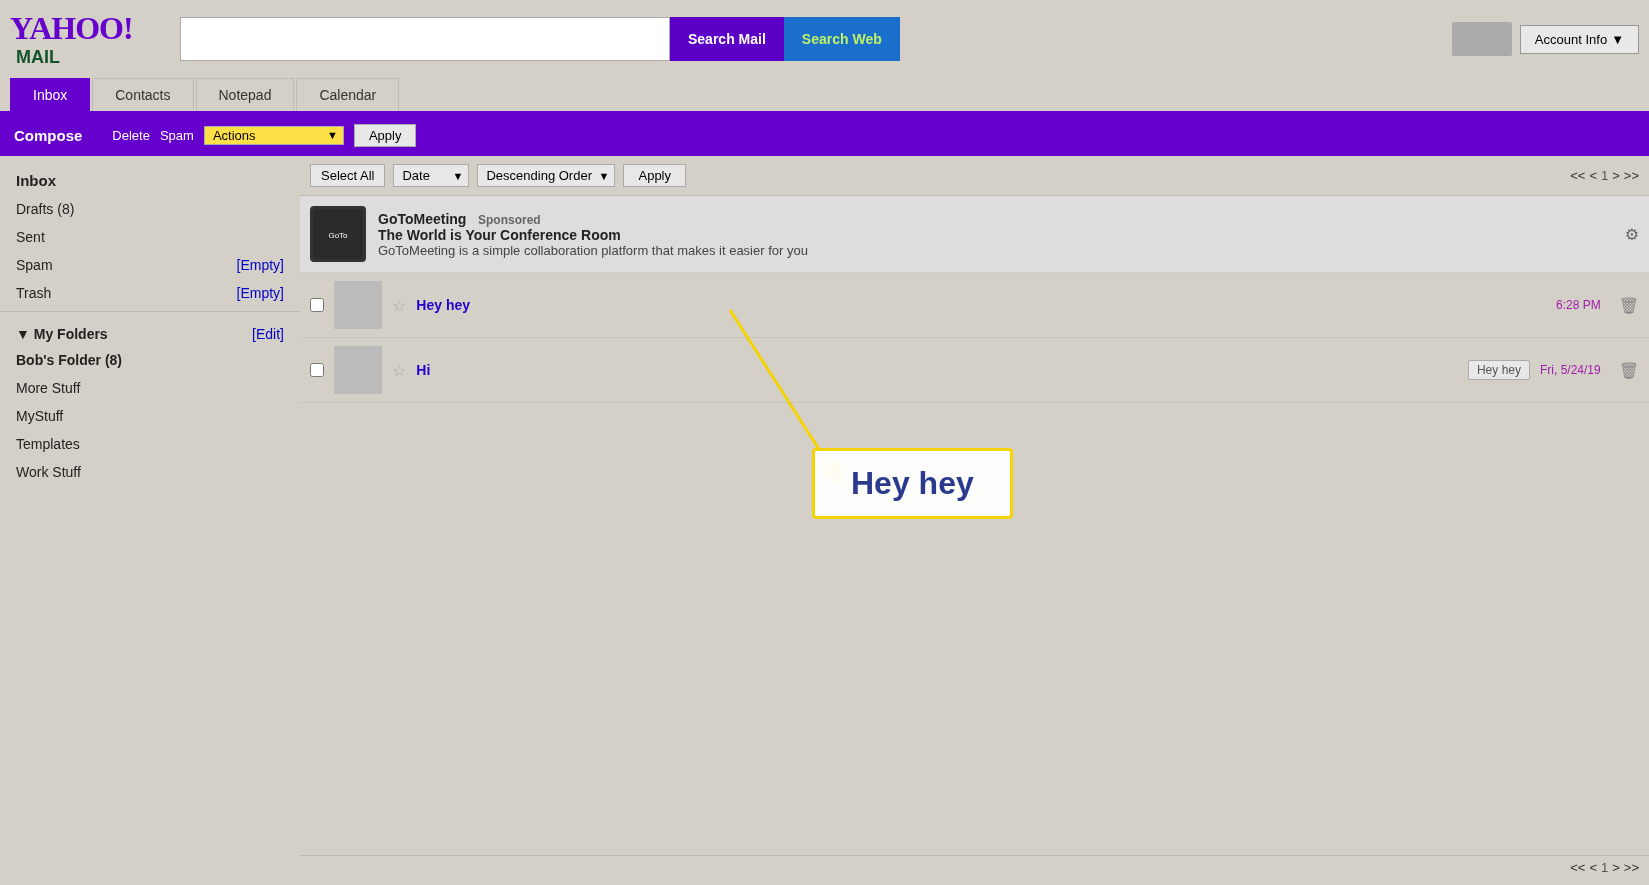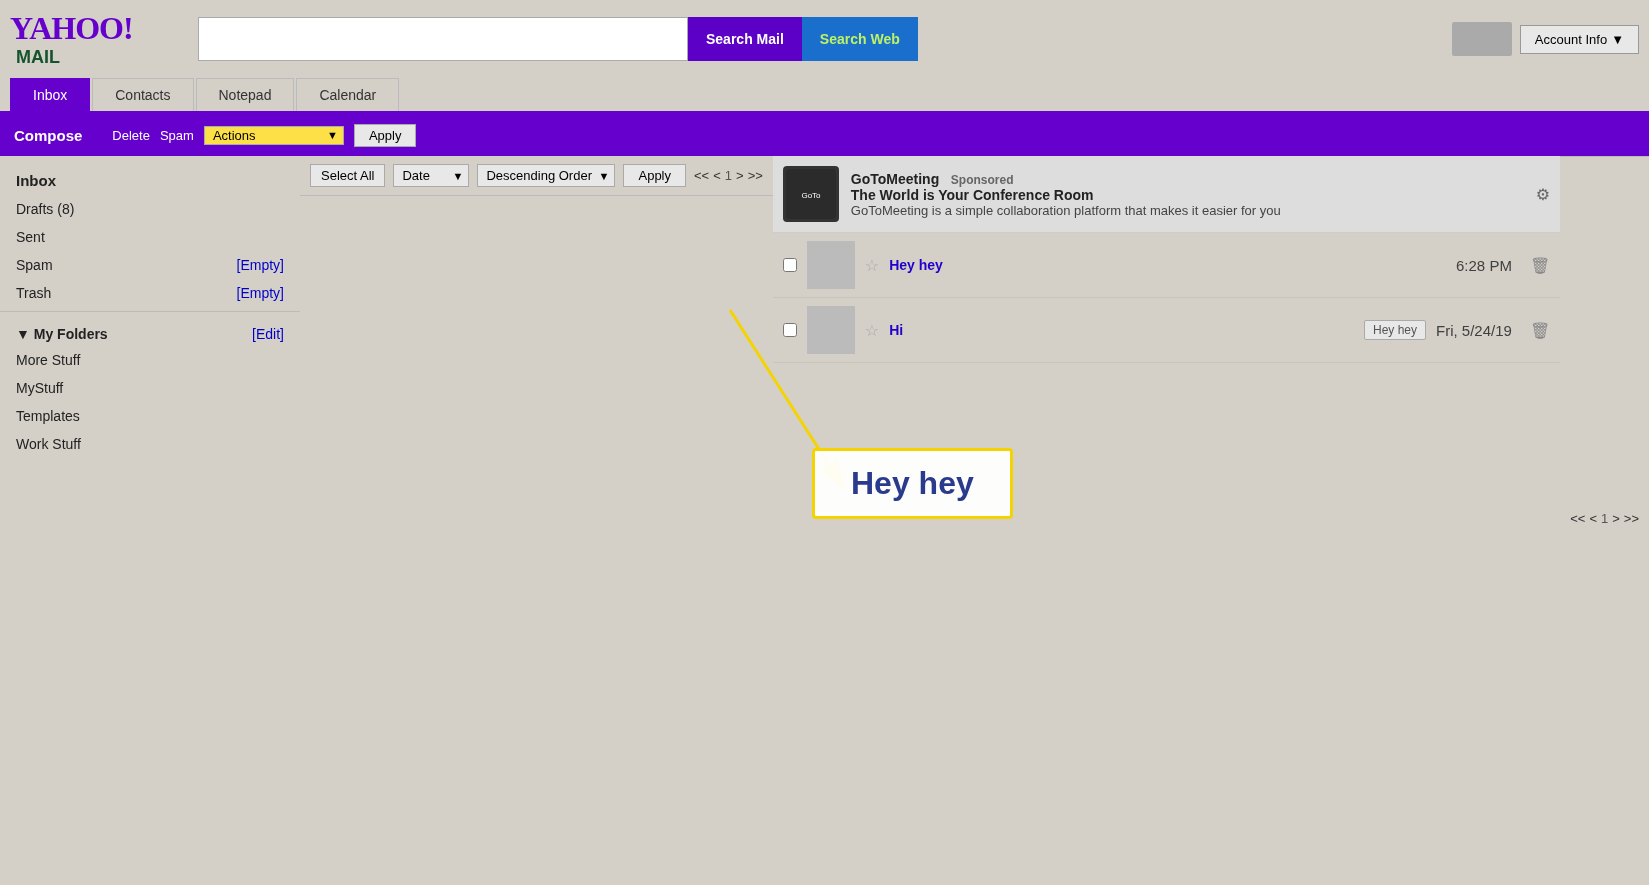--- a/index.html
+++ b/index.html
@@ -6,7 +6,7 @@
     body { font-family: Arial, sans-serif; background: #d4d0c8; font-size: 13px; width: 1649px; min-height: 885px; overflow-x: hidden; }
 
     
-    #header { background: #d4d0c8; display: flex; align-items: center; padding: 8px 10px; height: 78px; gap: 28px; }
+    #header { background: #d4d0c8; display: flex; align-items: center; padding: 8px 10px; height: 78px; gap: 10px; }
     #logo-area { width: 160px; flex-shrink: 0; }
     #logo-yahoo { color: #6600cc; font-size: 32px; font-weight: bold; font-family: Georgia, serif; letter-spacing: -1px; }
     #logo-mail { color: #14532d; font-size: 18px; font-weight: bold; margin-left: 6px; }

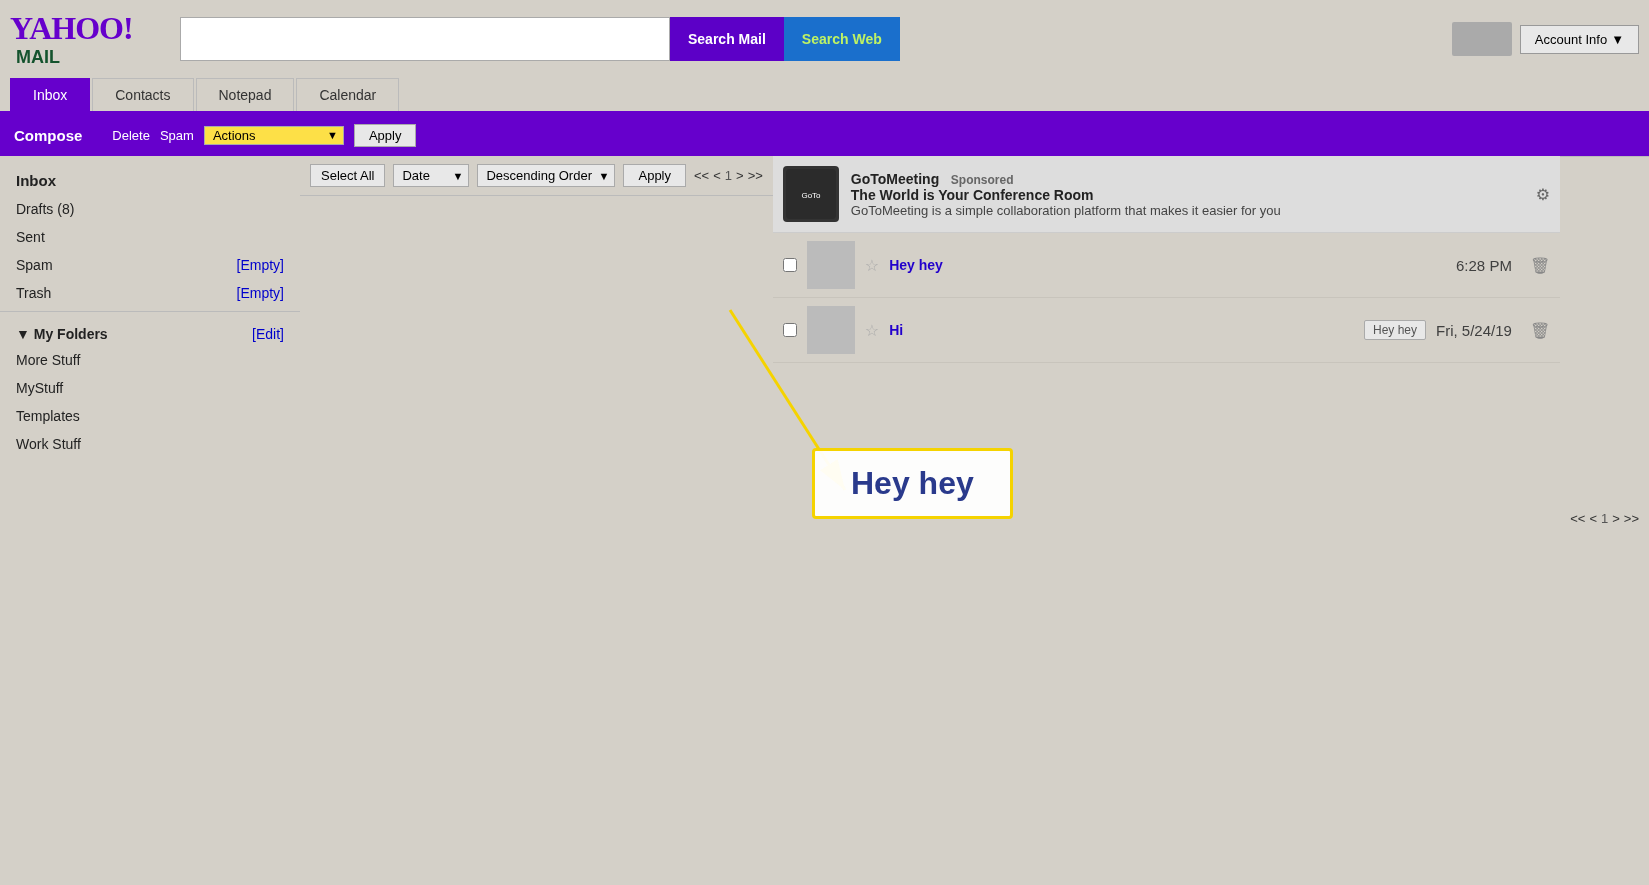--- a/index.html
+++ b/index.html
@@ -44,7 +44,7 @@
     .sidebar-divider { height: 1px; background: #bbb; margin: 4px 0; }
 
     
-    #content { flex: 1; background: #d4d0c8; display: flex; flex-direction: row; }
+    #content { flex: 1; background: #d4d0c8; display: flex; flex-direction: column; }
 
     
     #filter-bar { background: #d4d0c8; display: flex; align-items: center; padding: 6px 10px; gap: 8px; border-bottom: 1px solid #bbb; height: 40px; }

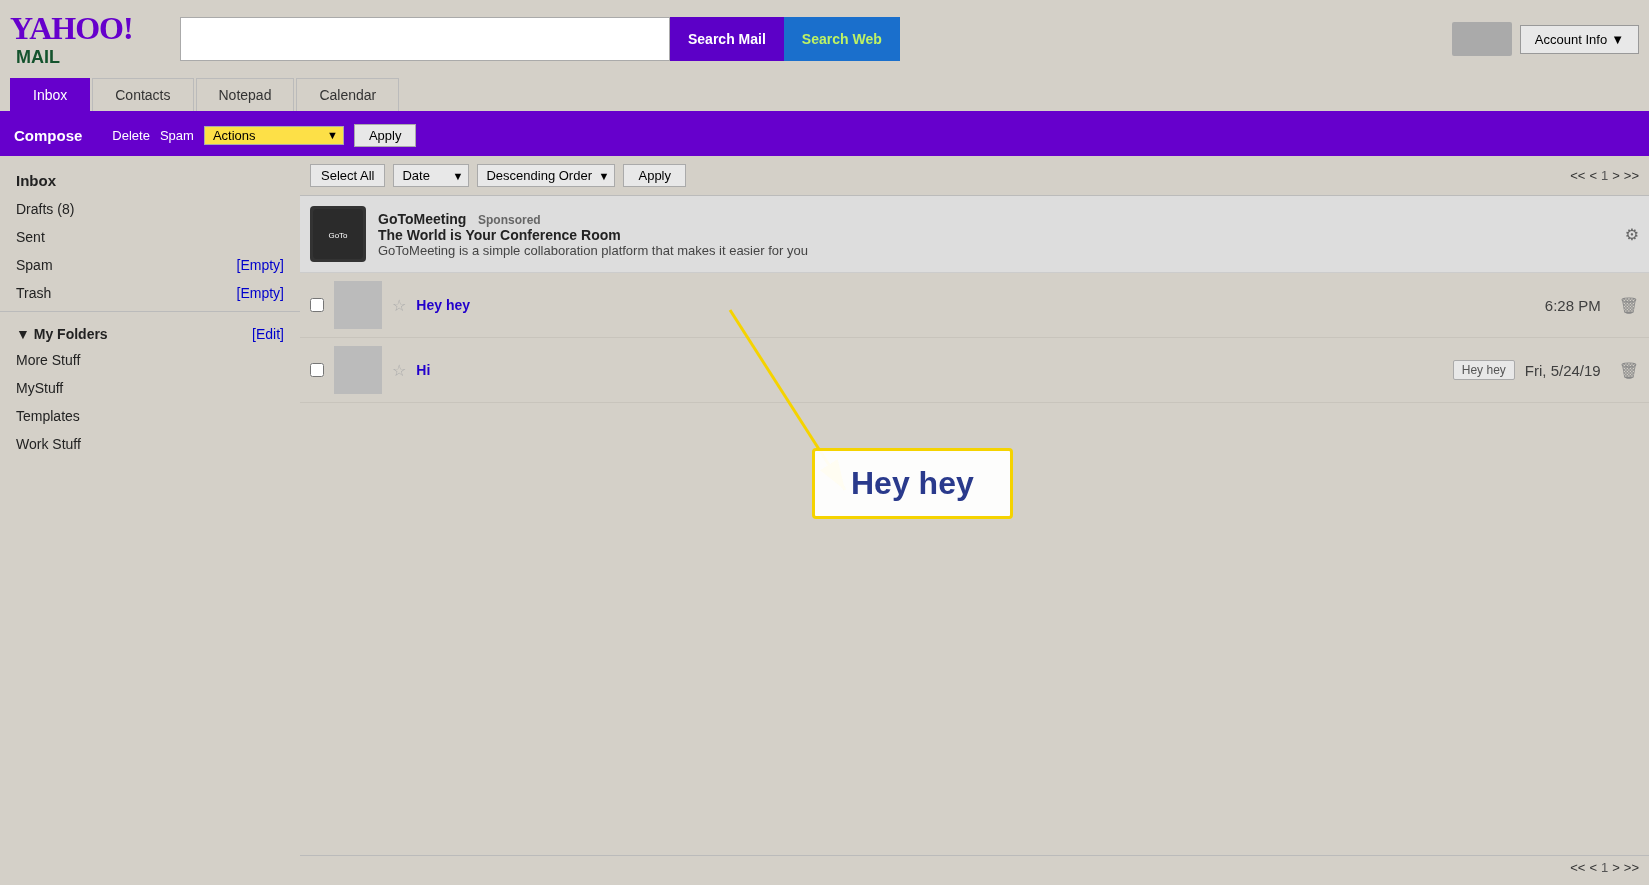--- a/index.html
+++ b/index.html
@@ -76,7 +76,7 @@
     .email-avatar-placeholder { width: 48px; height: 48px; background: #bbb; flex-shrink: 0; }
     .email-star { color: #aaa; font-size: 16px; cursor: pointer; }
     .email-subject { flex: 1; font-size: 14px; color: #2200cc; font-weight: bold; cursor: pointer; }
-    .email-time { font-size: 15px; color: #404040; margin-left: auto; white-space: nowrap; }
+    .email-time { font-size: 12px; color: #a21caf; margin-left: auto; white-space: nowrap; }
     .email-delete { color: #888; font-size: 16px; cursor: pointer; margin-left: 8px; }
     .email-tooltip { background: #e8e8e8; border: 1px solid #aaa; padding: 2px 8px; font-size: 12px; color: #555; border-radius: 2px; }
 

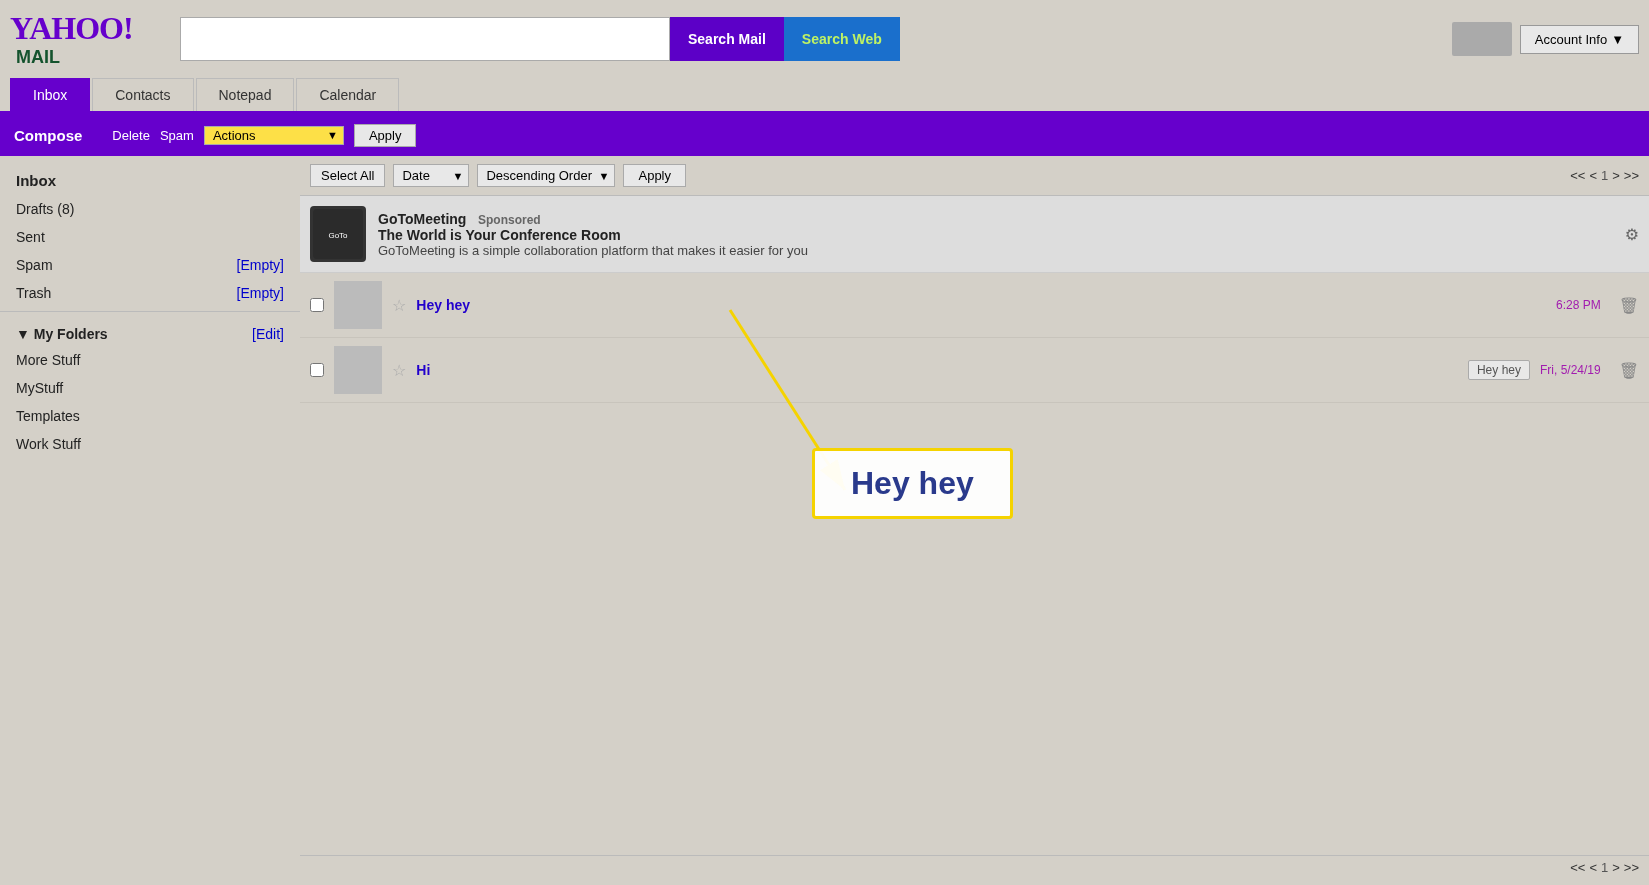--- a/index.html
+++ b/index.html
@@ -165,6 +165,9 @@
         <span>My Folders</span>
       </span>
       <span style="color:#0000cc;font-weight:normal;">[Edit]</span>
+    </div>
+    <div class="sidebar-item">
+      <span class="label" style="font-weight:bold;">Bob's Folder (8)</span>
     </div>
     <div class="sidebar-item">
       <span class="label">More Stuff</span>

